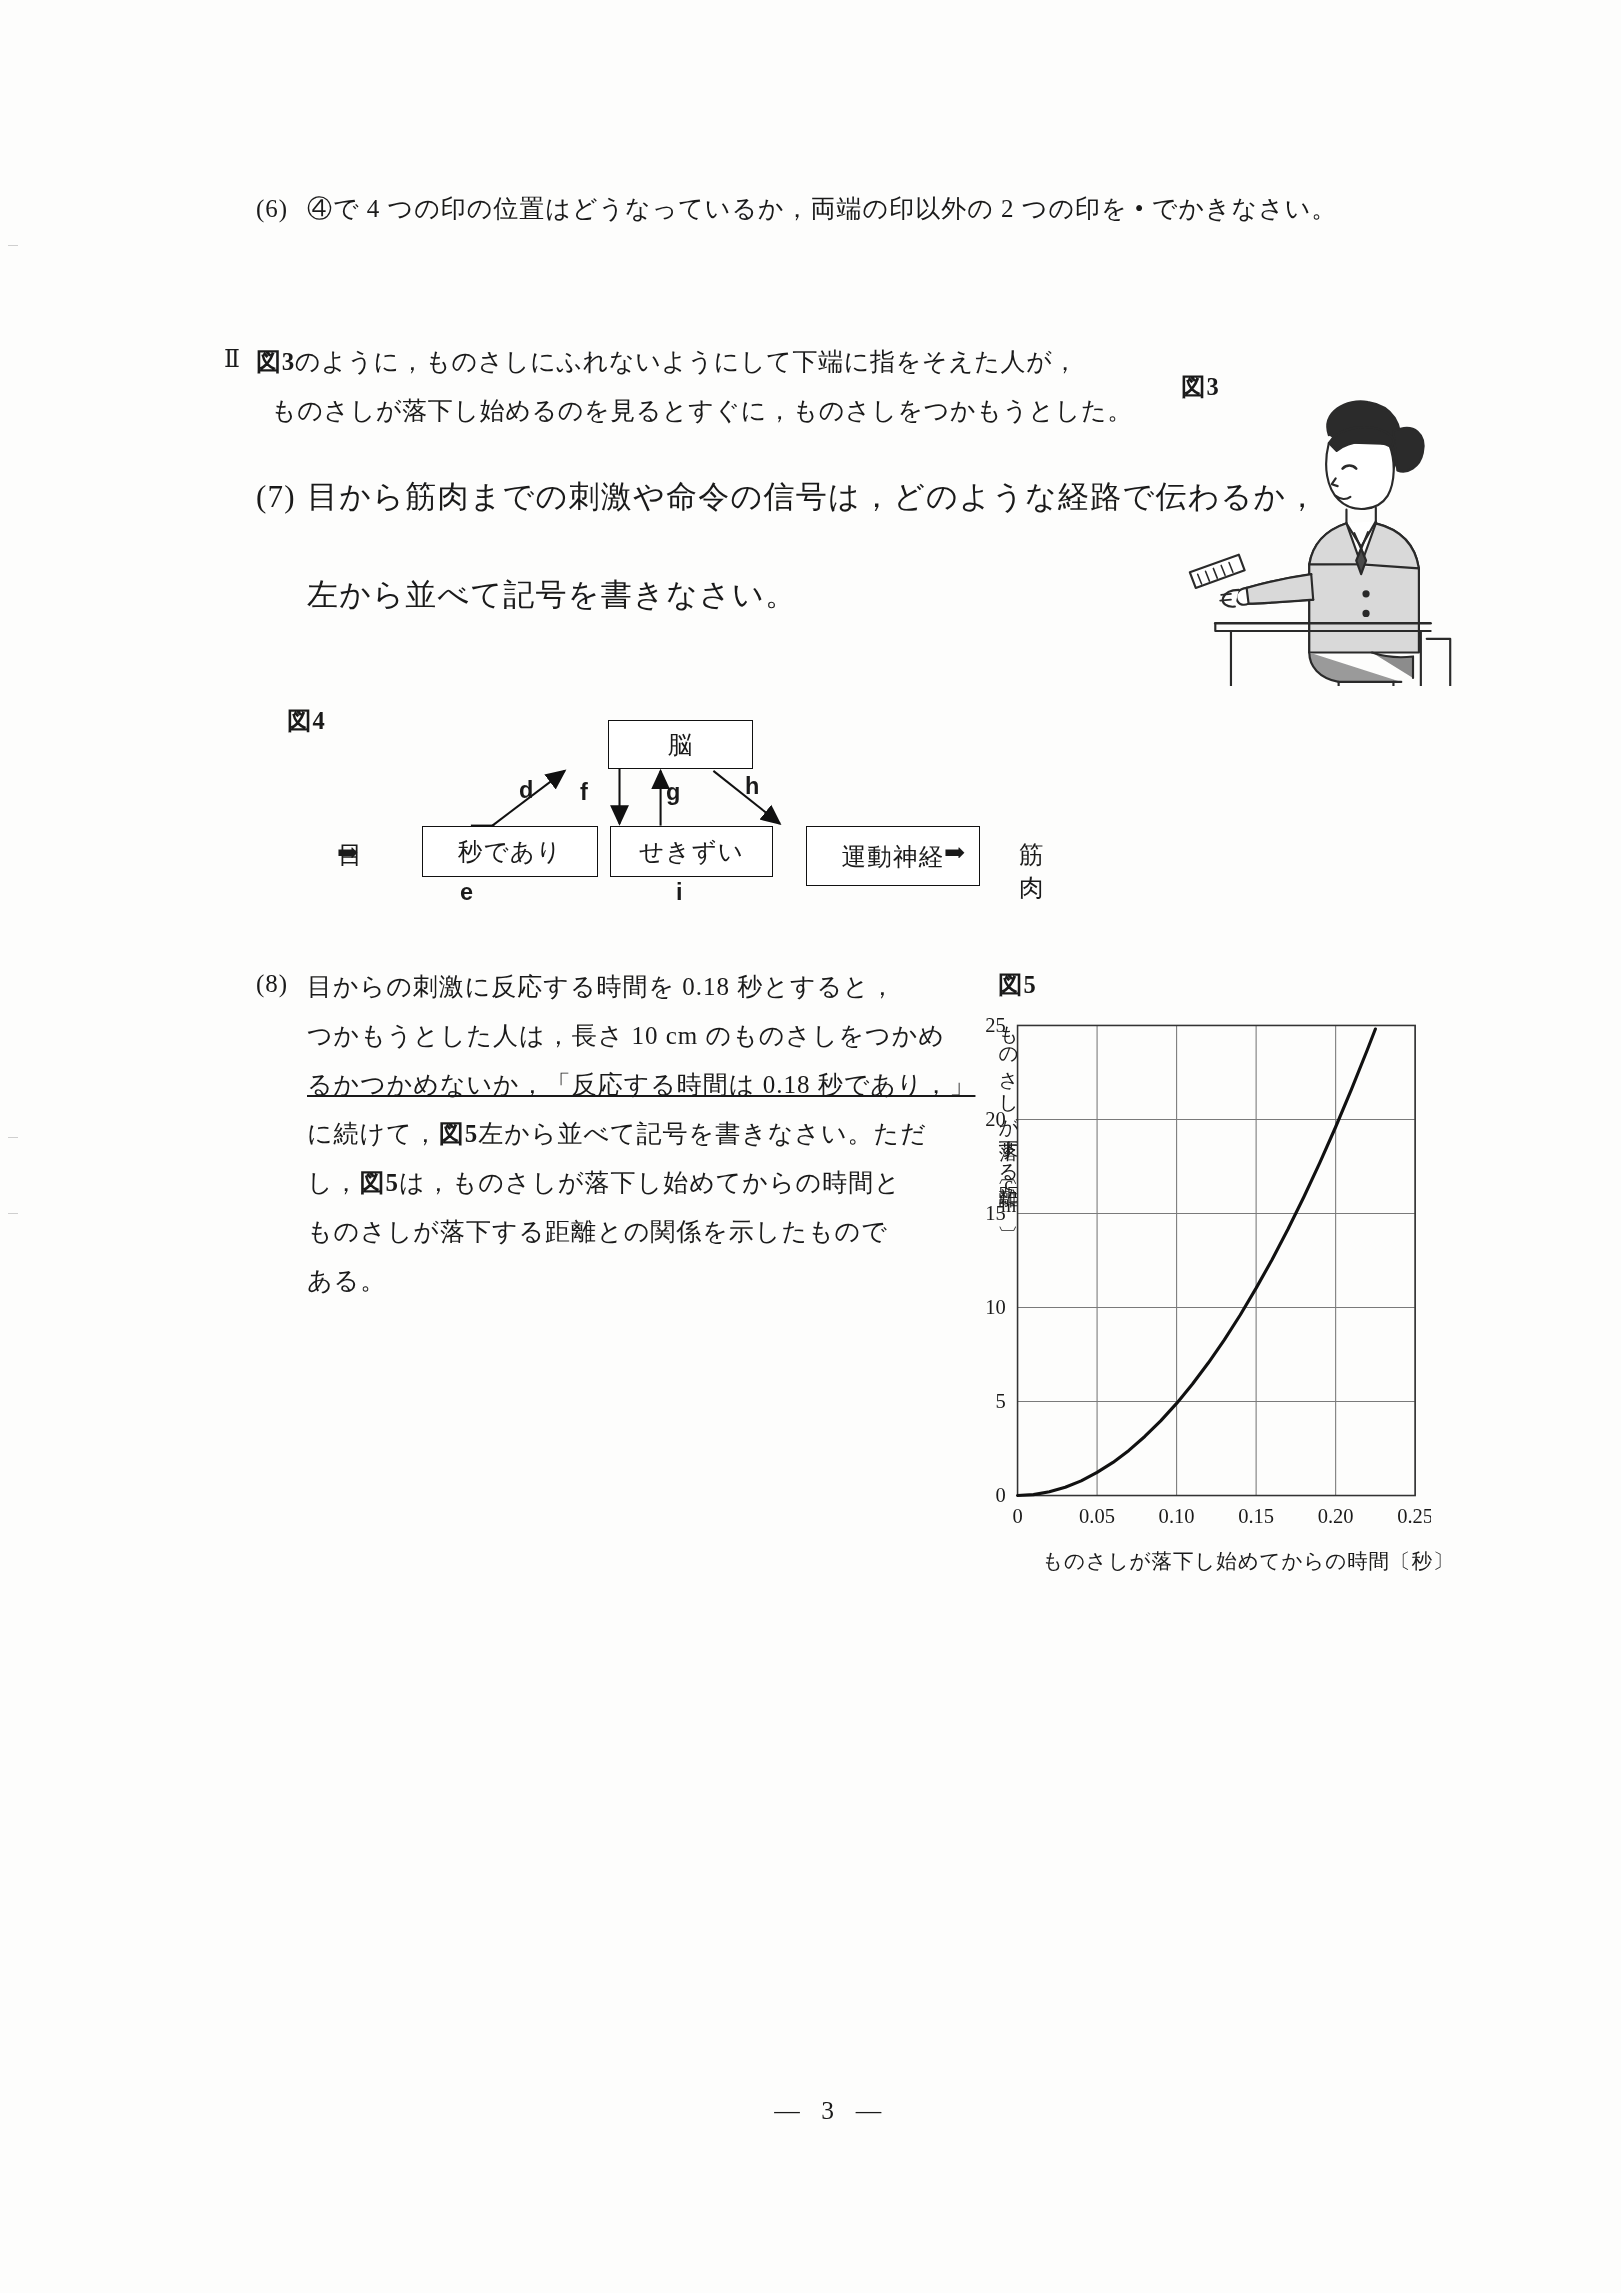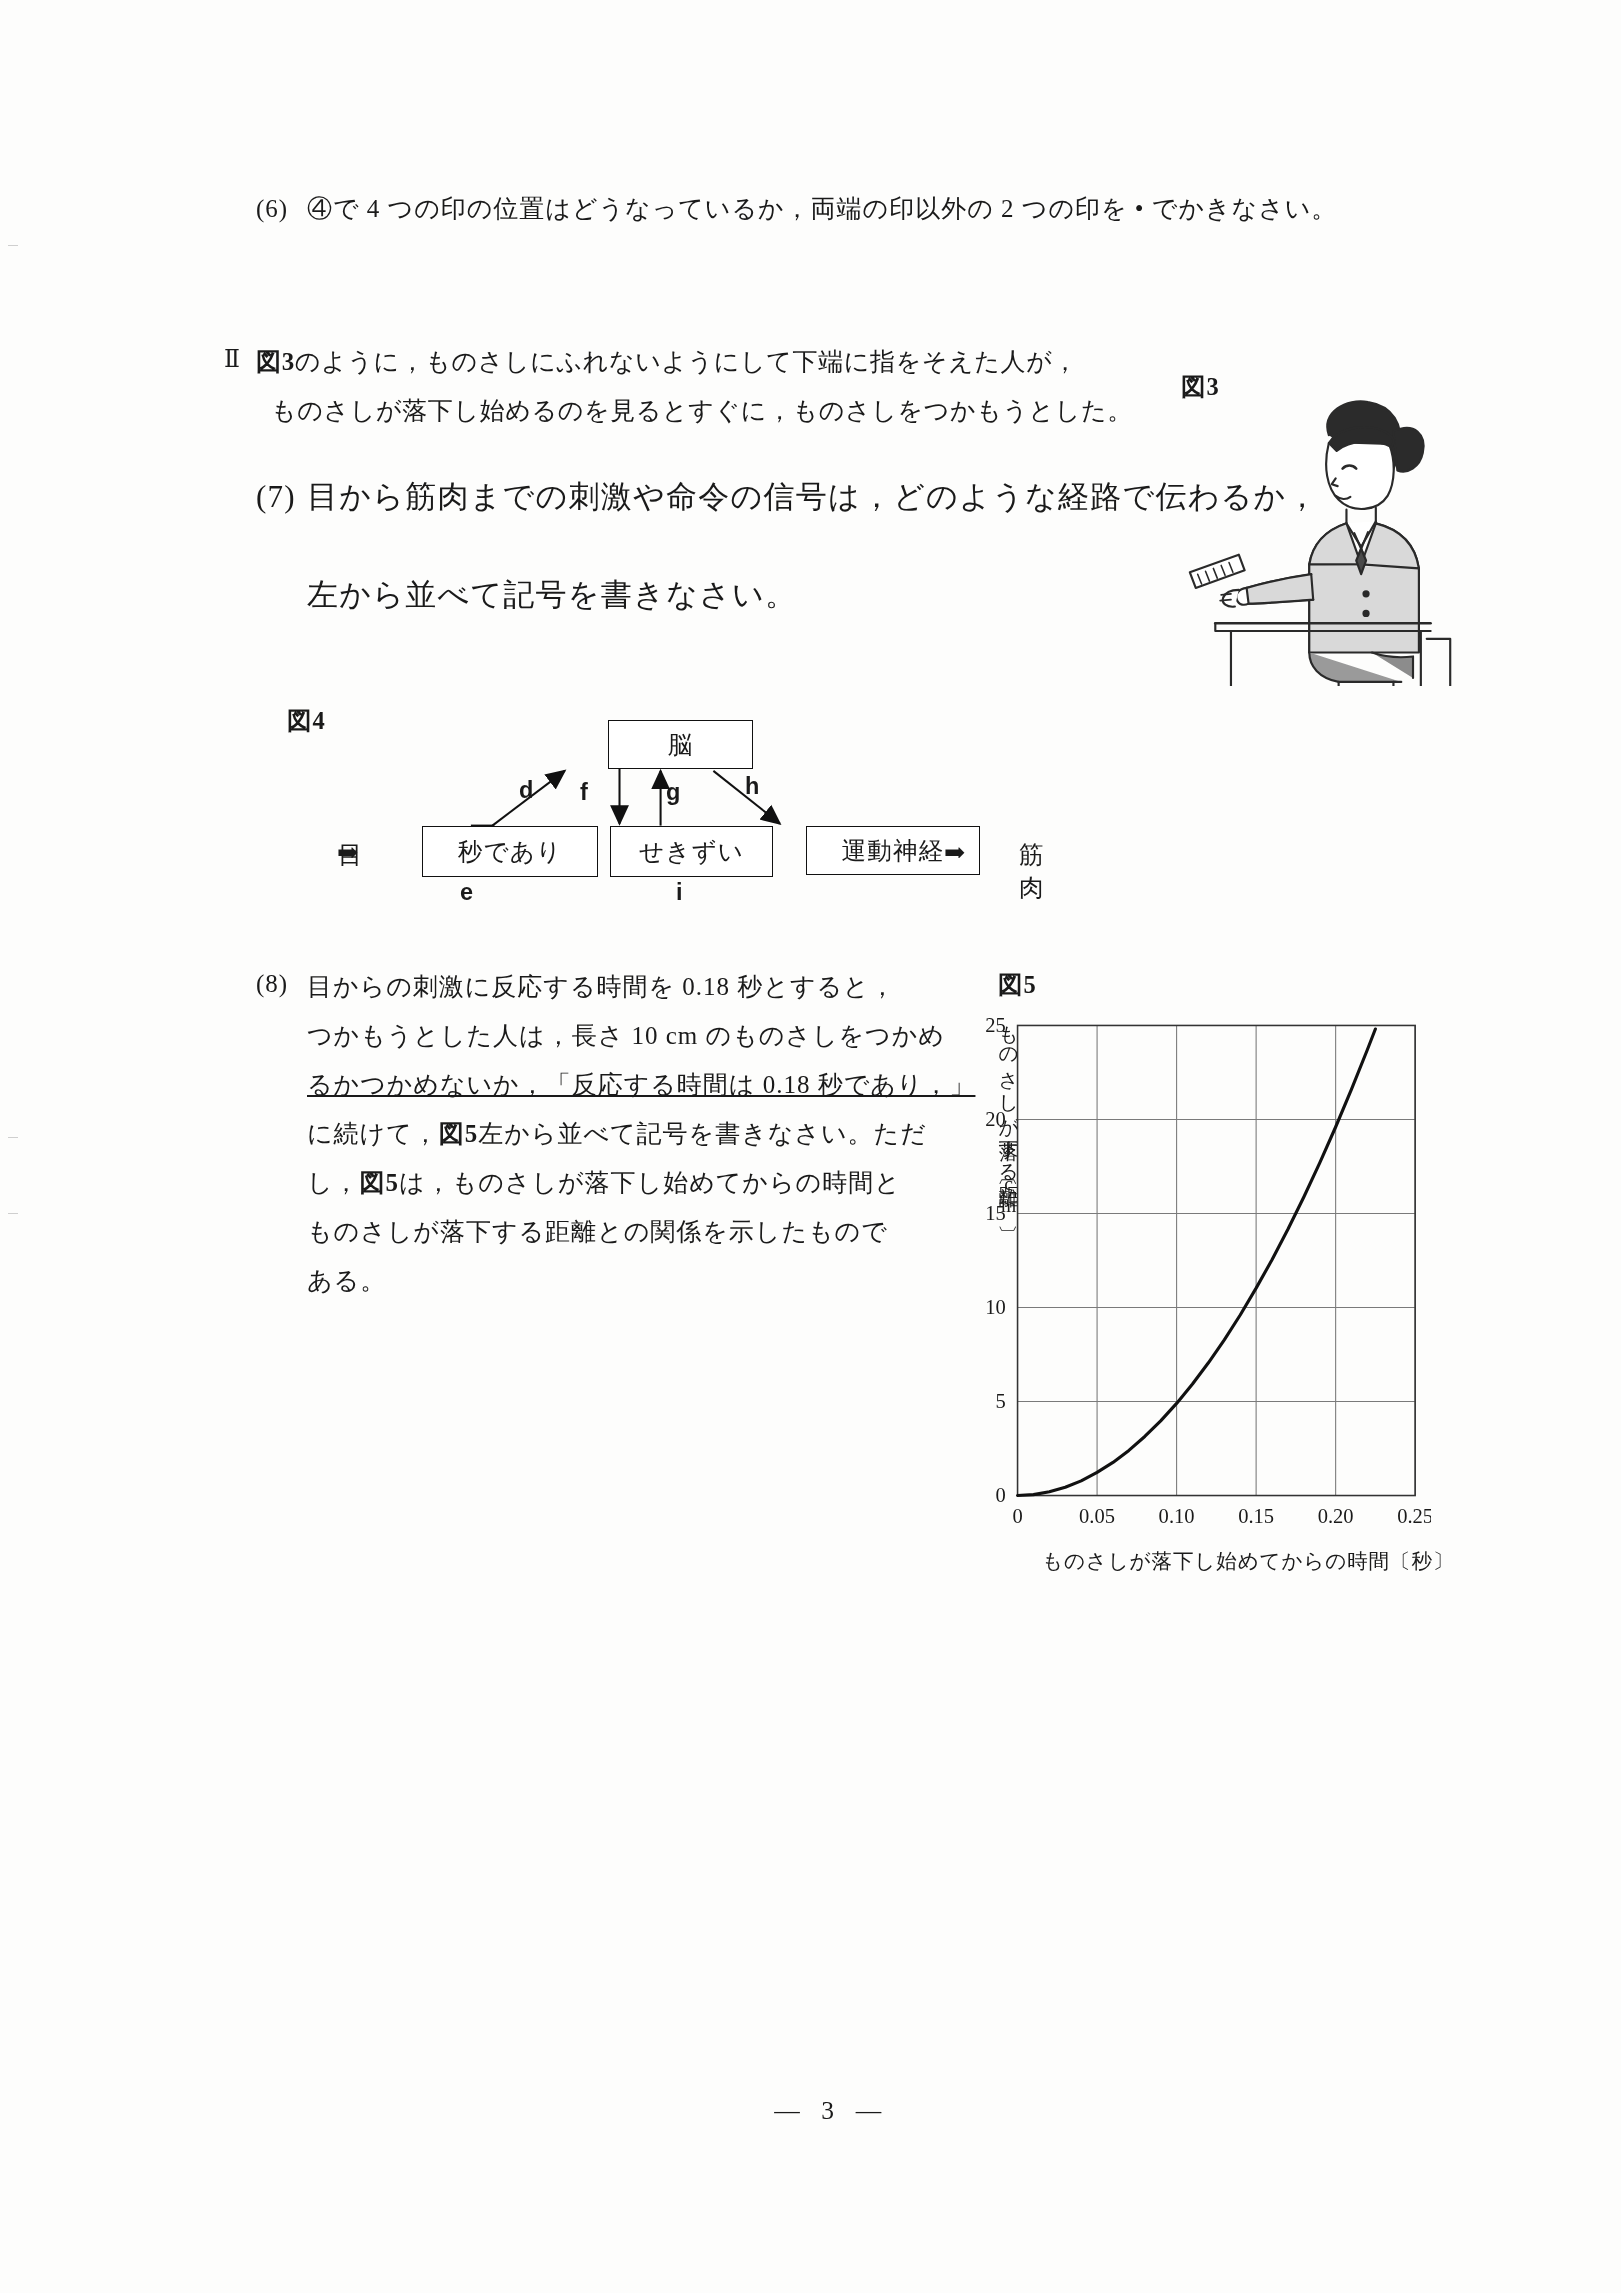--- a/index.html
+++ b/index.html
@@ -119,7 +119,7 @@
   #node-brain { left: 331px; top: 0px;  width: 145px; height: 49px; }
   #node-sense { left: 145px; top: 106px; width: 176px; height: 51px; }
   #node-cord  { left: 333px; top: 106px; width: 163px; height: 51px; }
-  #node-motor { left: 529px; top: 106px; width: 174px; height: 49px; }
+  #node-motor { left: 529px; top: 106px; width: 174px; height: 60px; }
 
   .endlabel {
     position: absolute;

